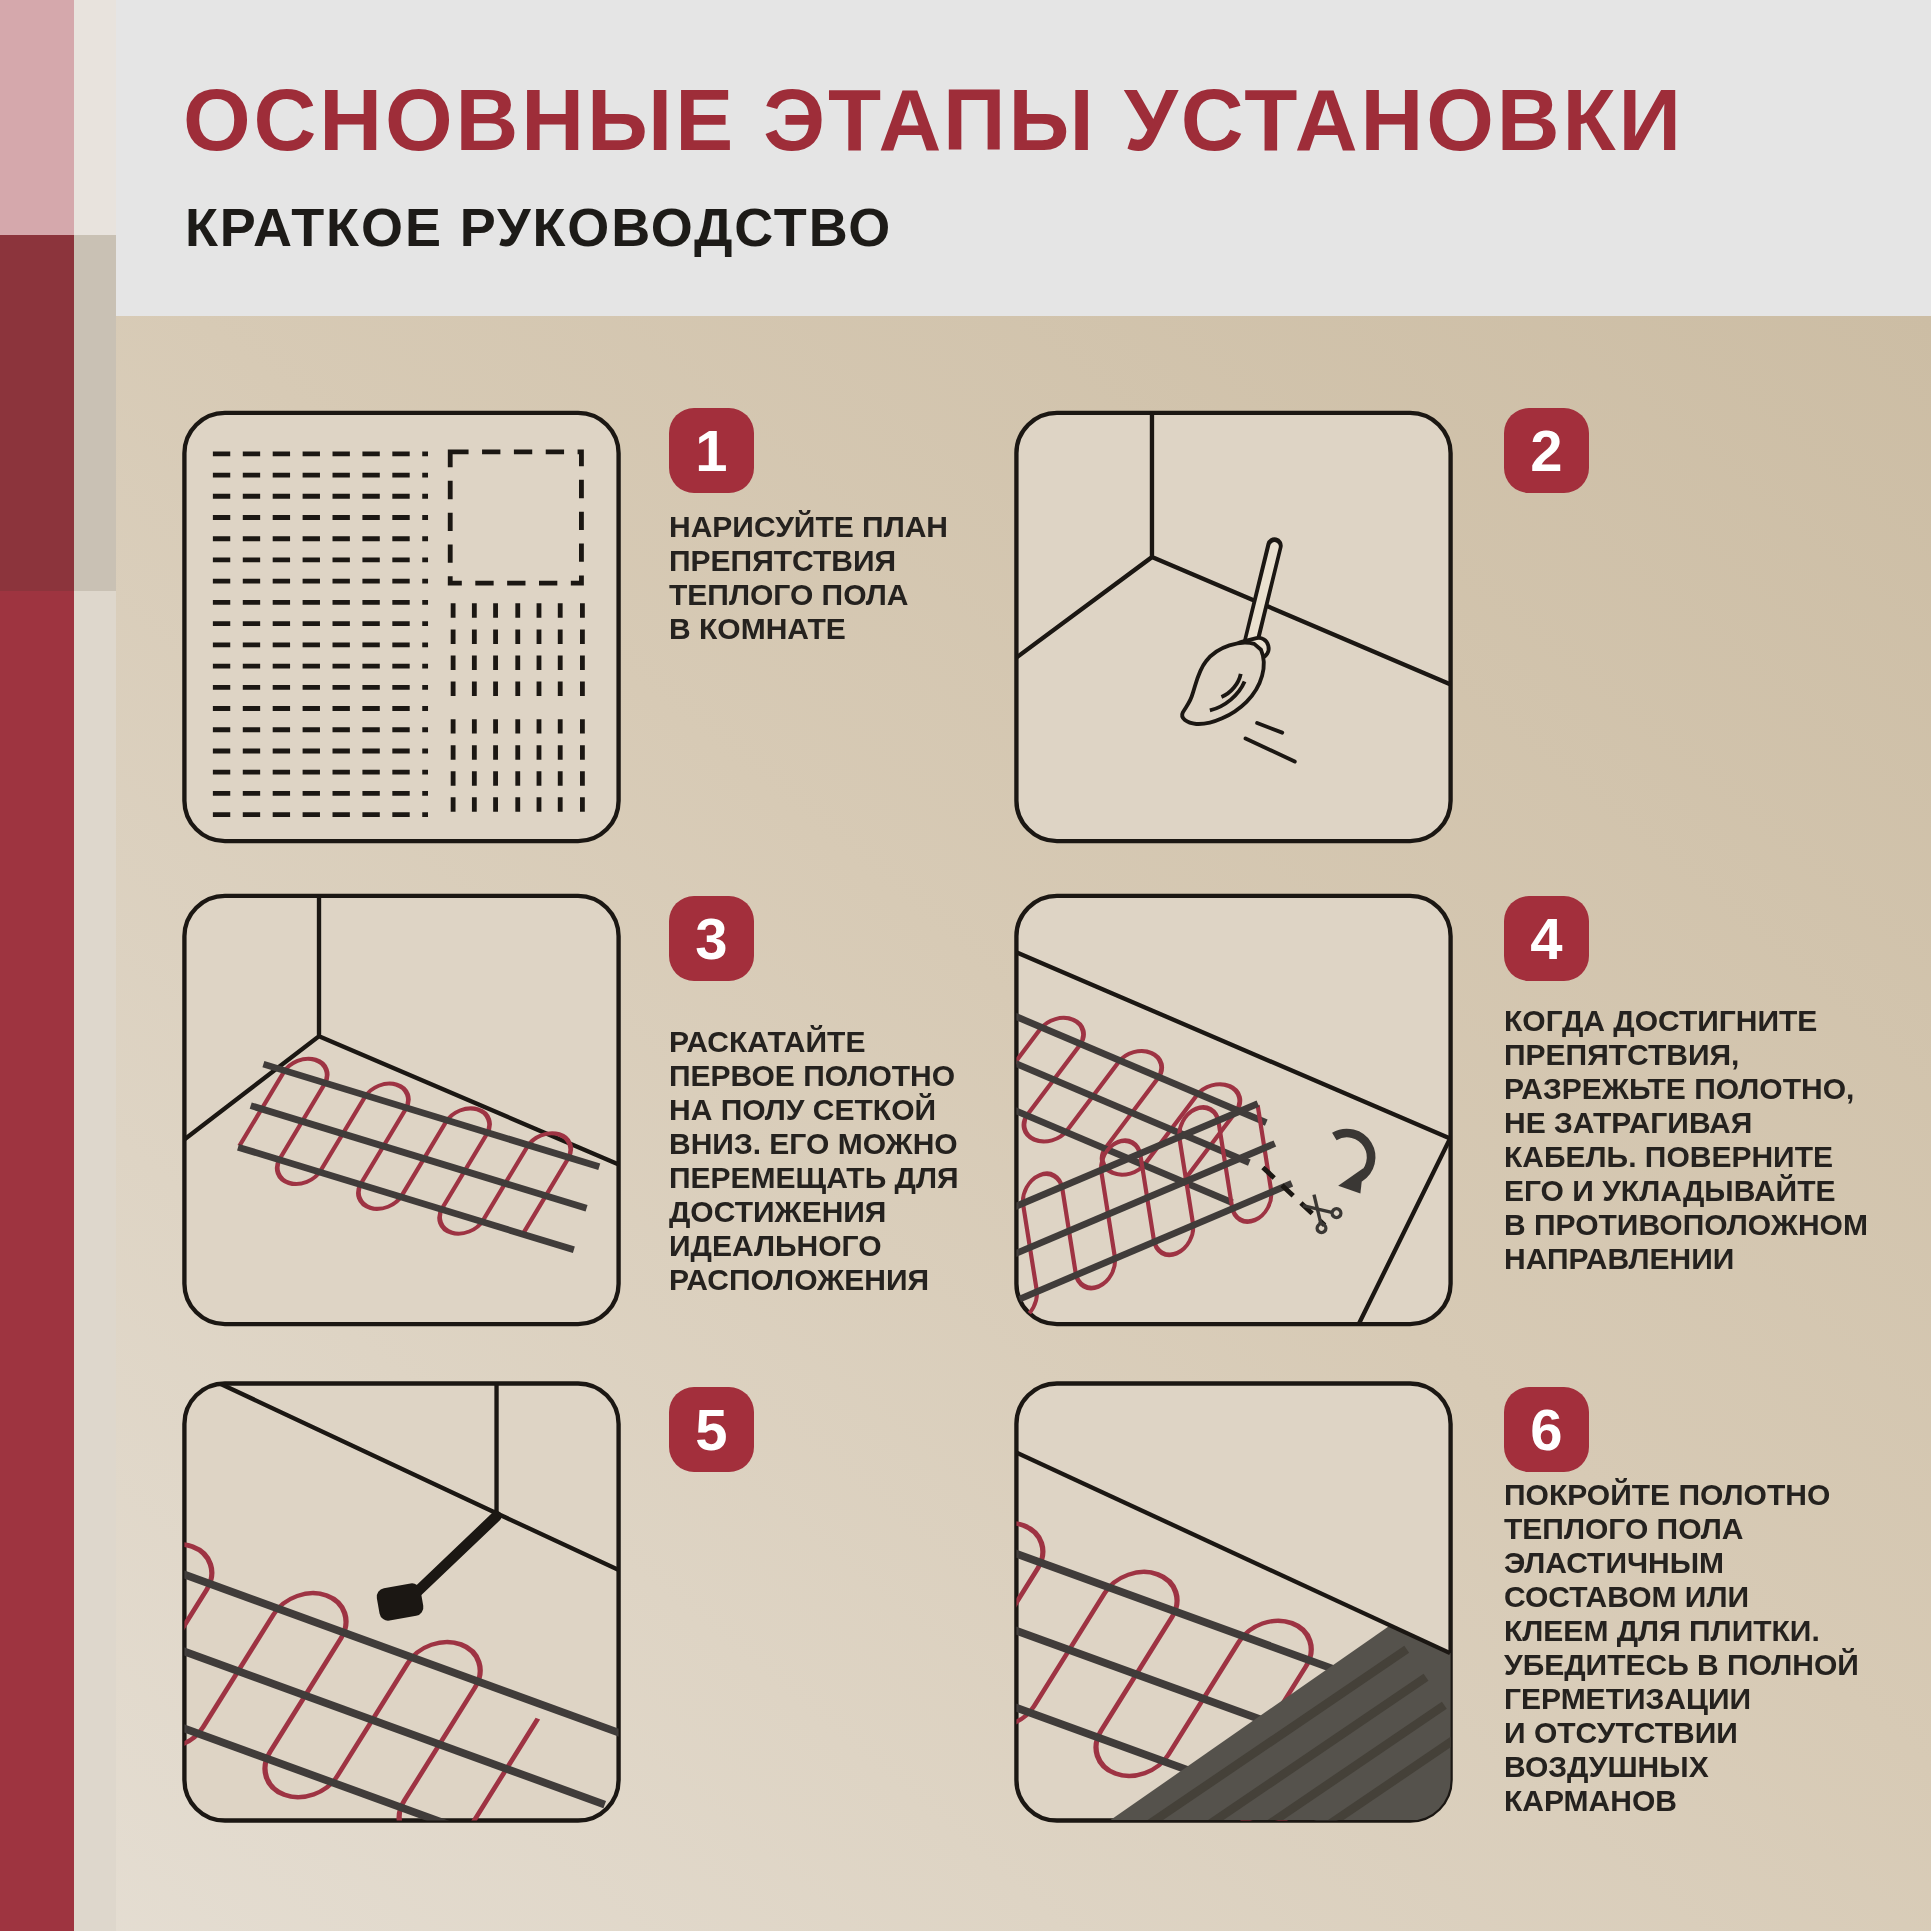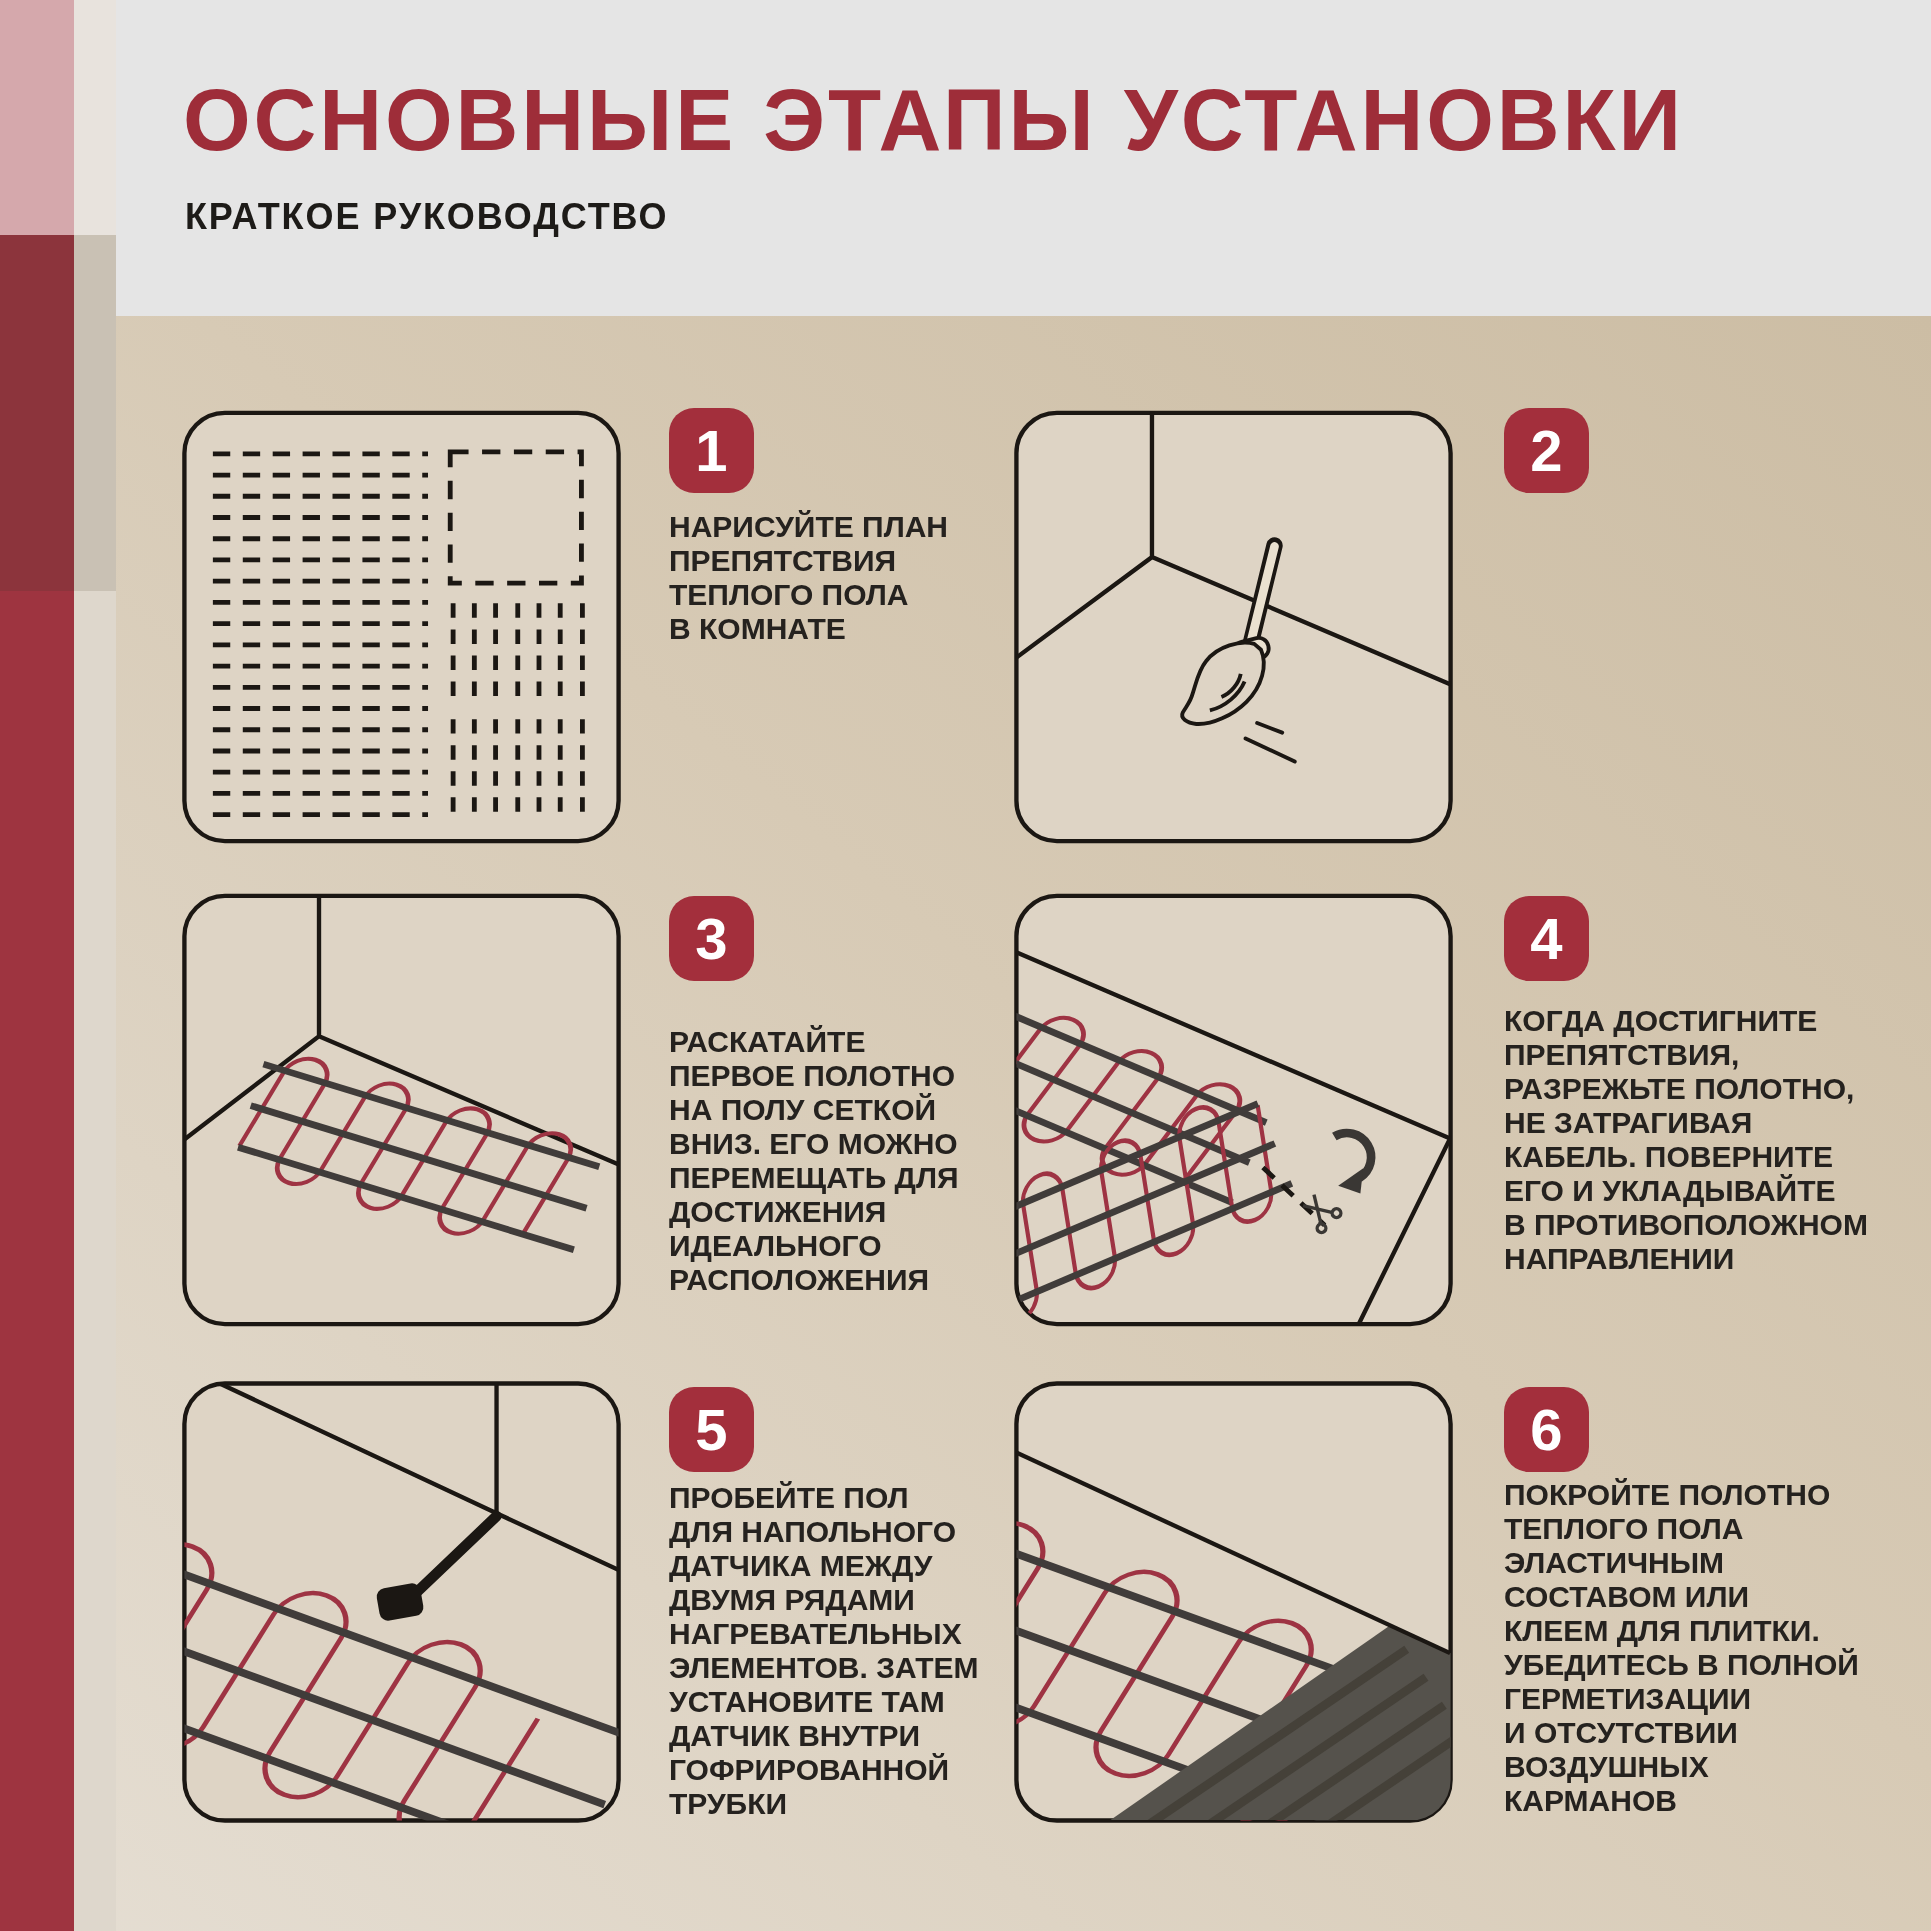--- a/index.html
+++ b/index.html
@@ -19,7 +19,7 @@
   }
   #page-subtitle{
     left:185px;top:196px;width:1159px;
-    font-size:36px;font-weight:700;letter-spacing:1.9px;color:#1d1b18;
+    font-size:54px;font-weight:700;letter-spacing:1.9px;color:#1d1b18;
   }
   .stripe{left:0;}
   .badge{

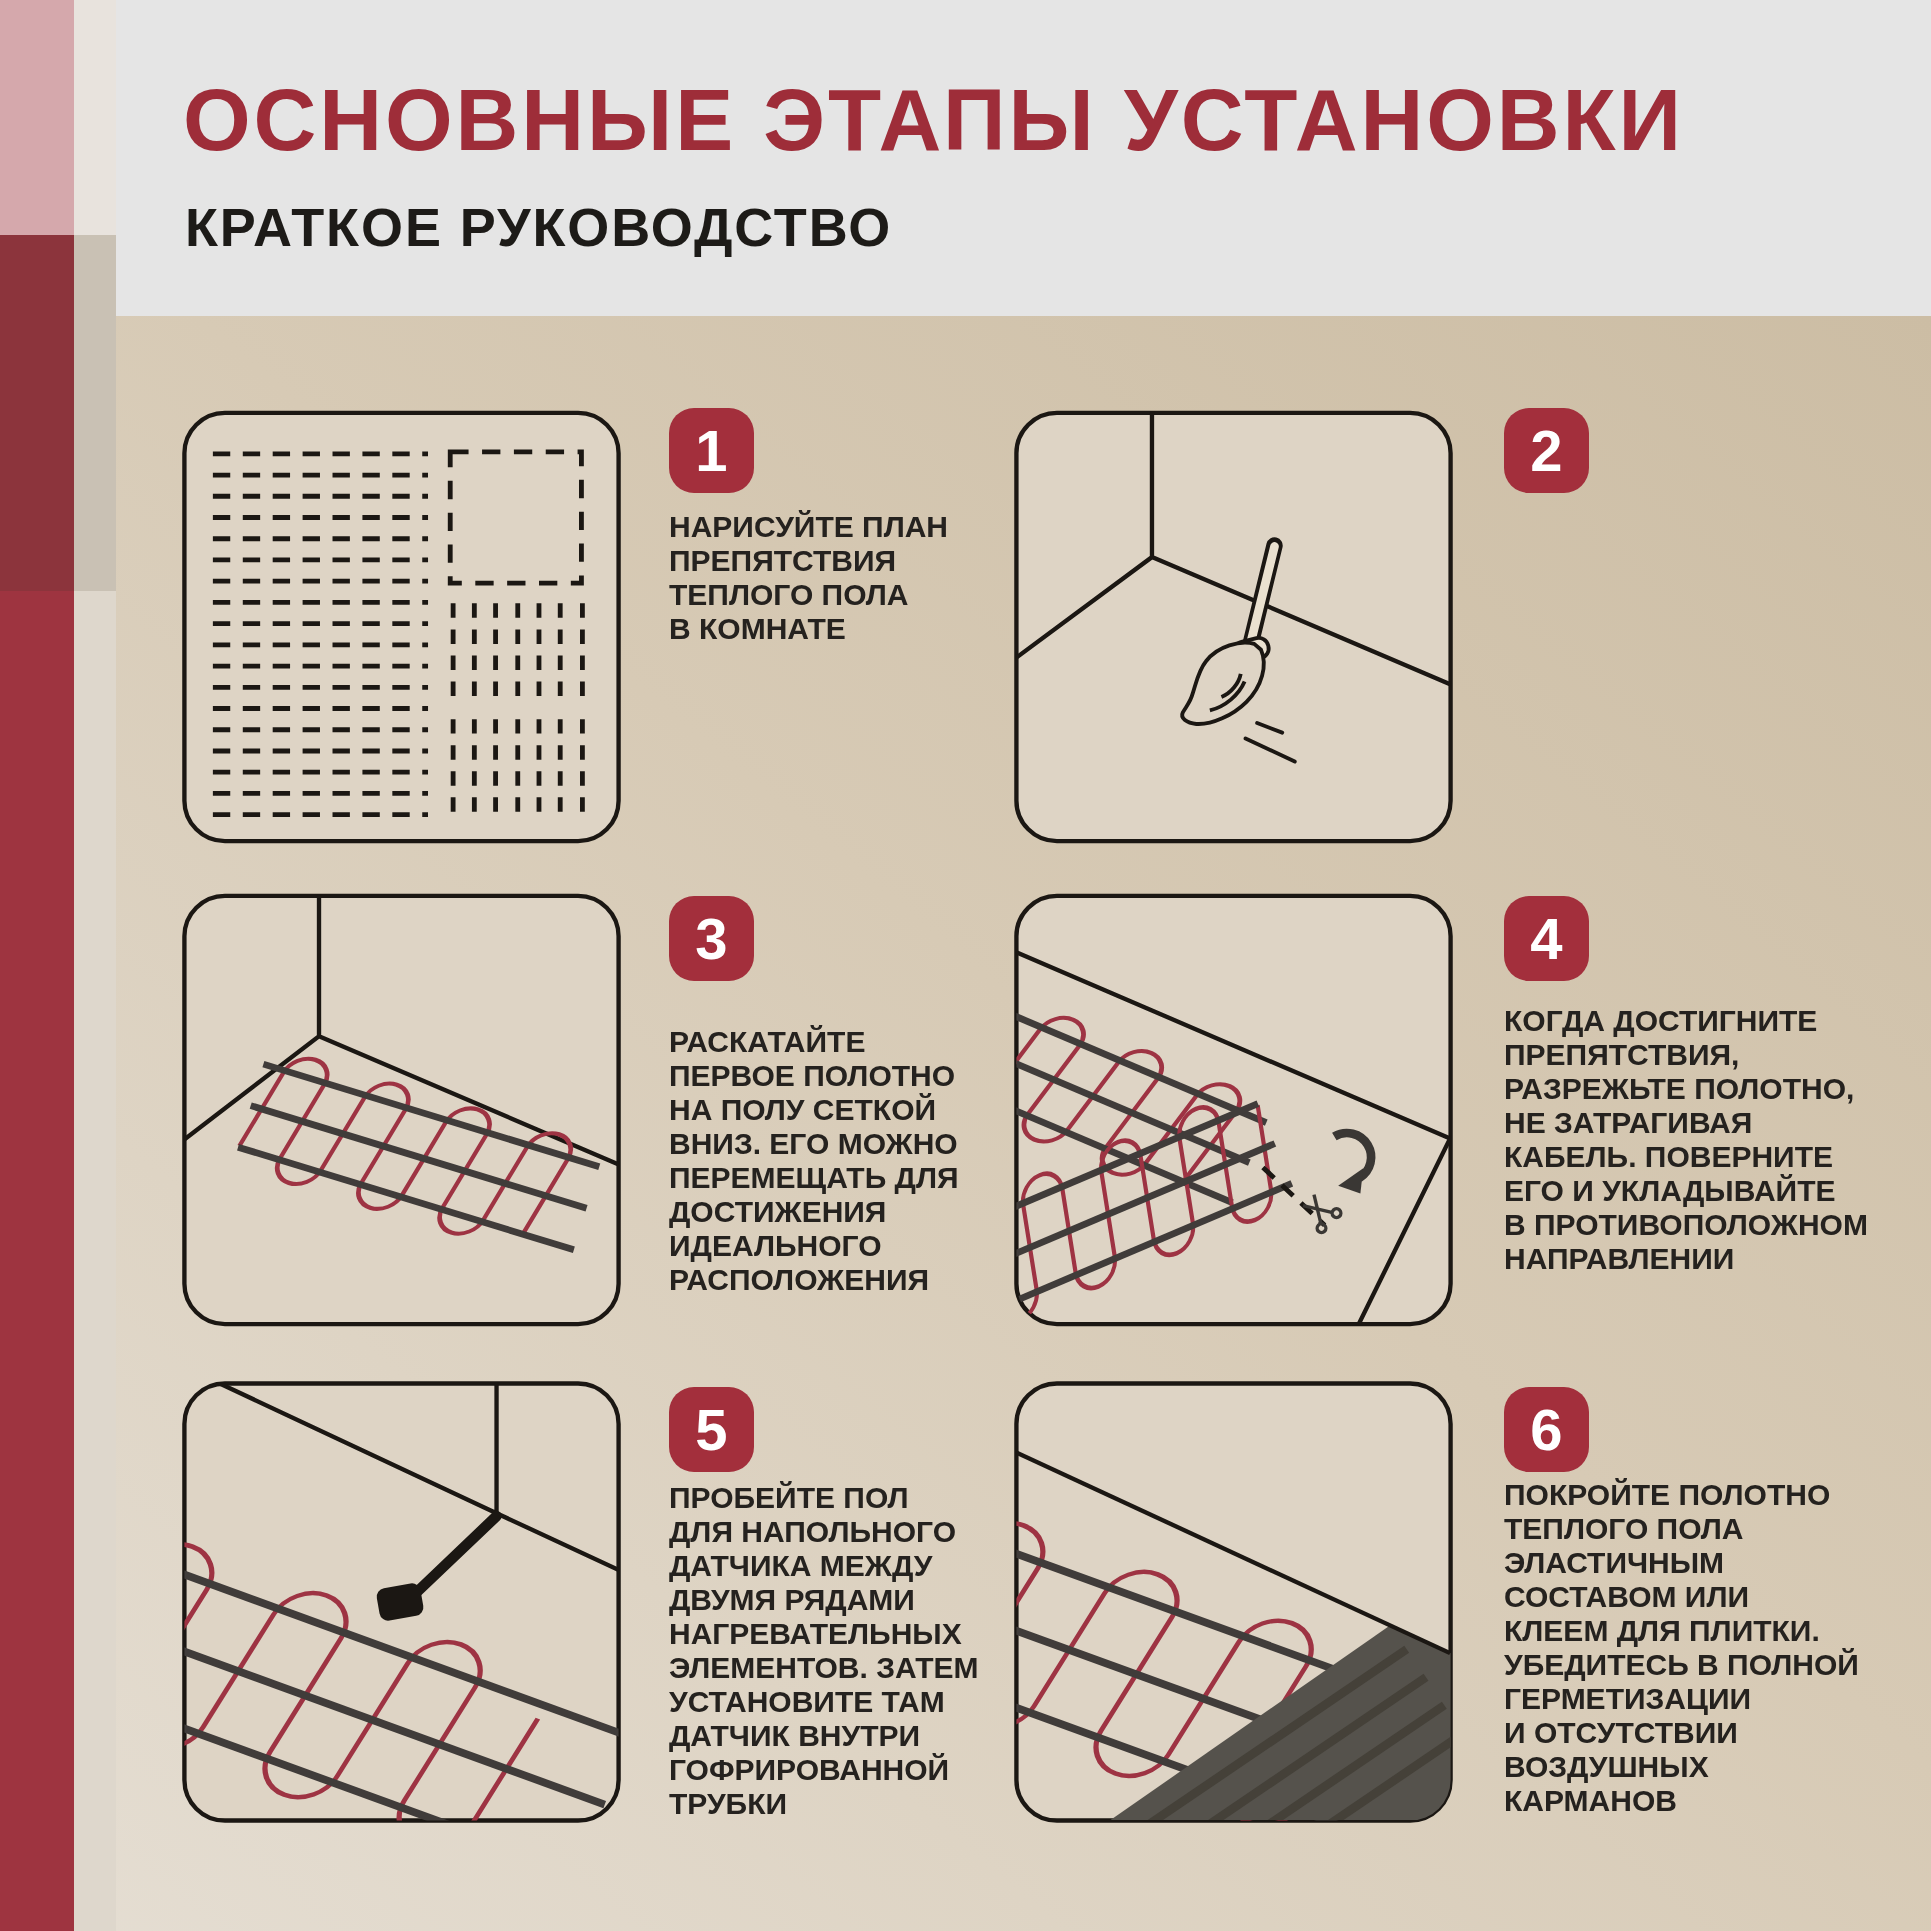--- a/index.html
+++ b/index.html
@@ -241,16 +241,6 @@
   <div class="abs badge" style="left:669px;top:1387px;">
     <span>5</span>
   </div>
-  <div class="abs desc" style="left:669px;top:1481px;">ПРОБЕЙТЕ ПОЛ
-ДЛЯ НАПОЛЬНОГО
-ДАТЧИКА МЕЖДУ
-ДВУМЯ РЯДАМИ
-НАГРЕВАТЕЛЬНЫХ
-ЭЛЕМЕНТОВ. ЗАТЕМ
-УСТАНОВИТЕ ТАМ
-ДАТЧИК ВНУТРИ
-ГОФРИРОВАННОЙ
-ТРУБКИ</div>
 
   <svg class="abs" style="left:1014px;top:1381px;" width="439" height="442" viewBox="0 0 455 458">
     <clipPath id="c6">

